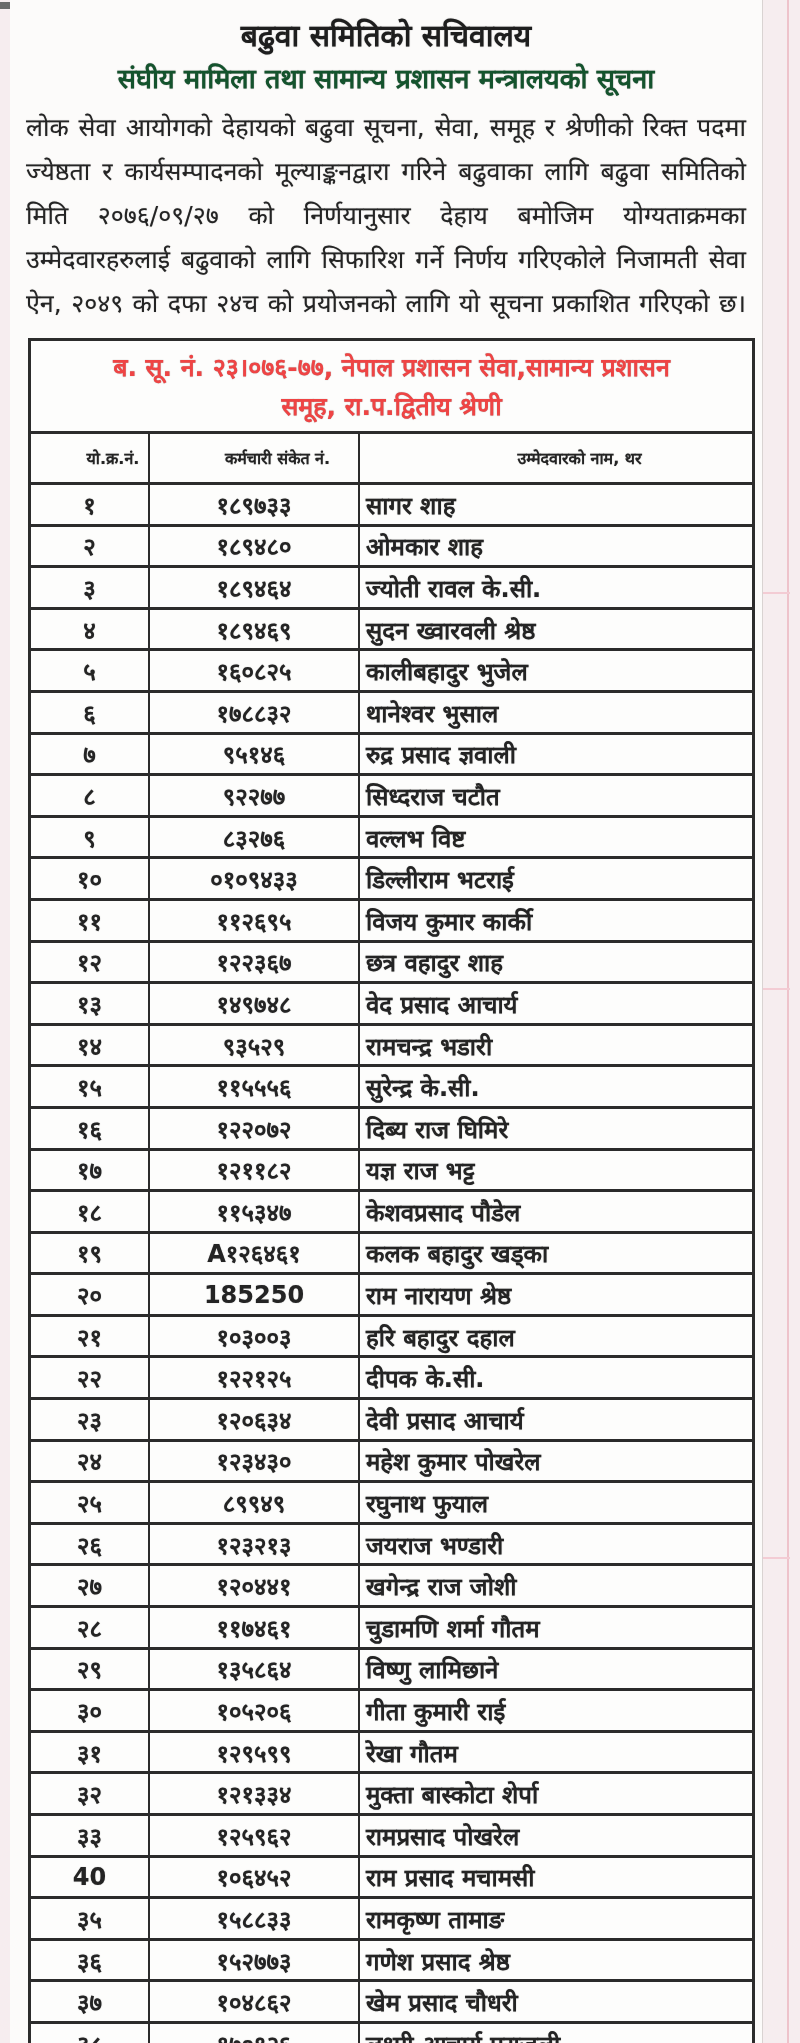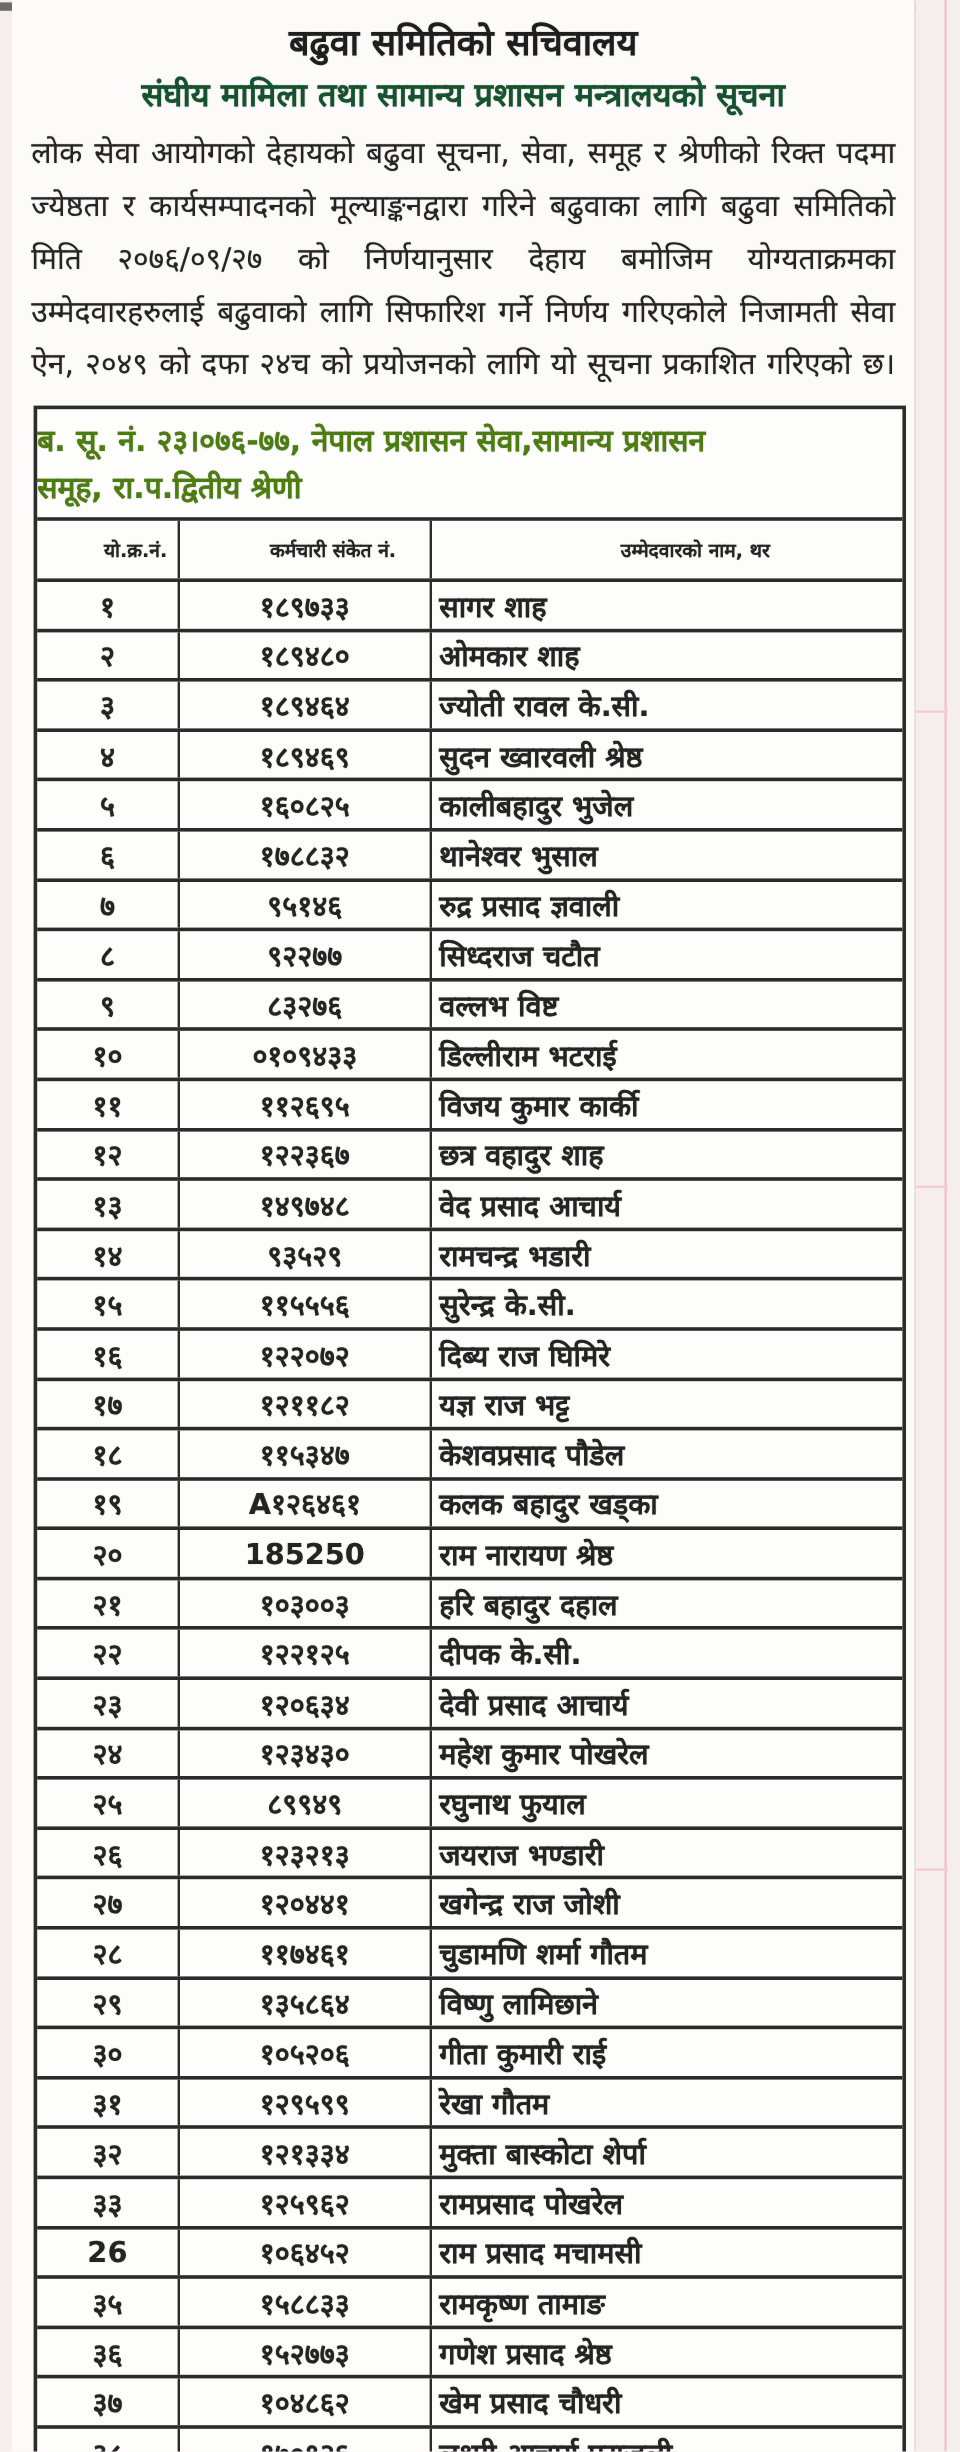--- a/index.html
+++ b/index.html
@@ -60,10 +60,11 @@
     background: #fdfdfc;
   }
   .tbl-header {
+    text-align: center;
     font-size: 25px; font-weight: bold;
     line-height: 39px;
     padding: 7px 0 5px 0;
-    color: #4d7c0f;
+    color: #ef4444;
     text-shadow: 0 0 1px rgba(40,40,40,.45);
   }
   table { width: 100%; border-collapse: collapse; table-layout: fixed; }

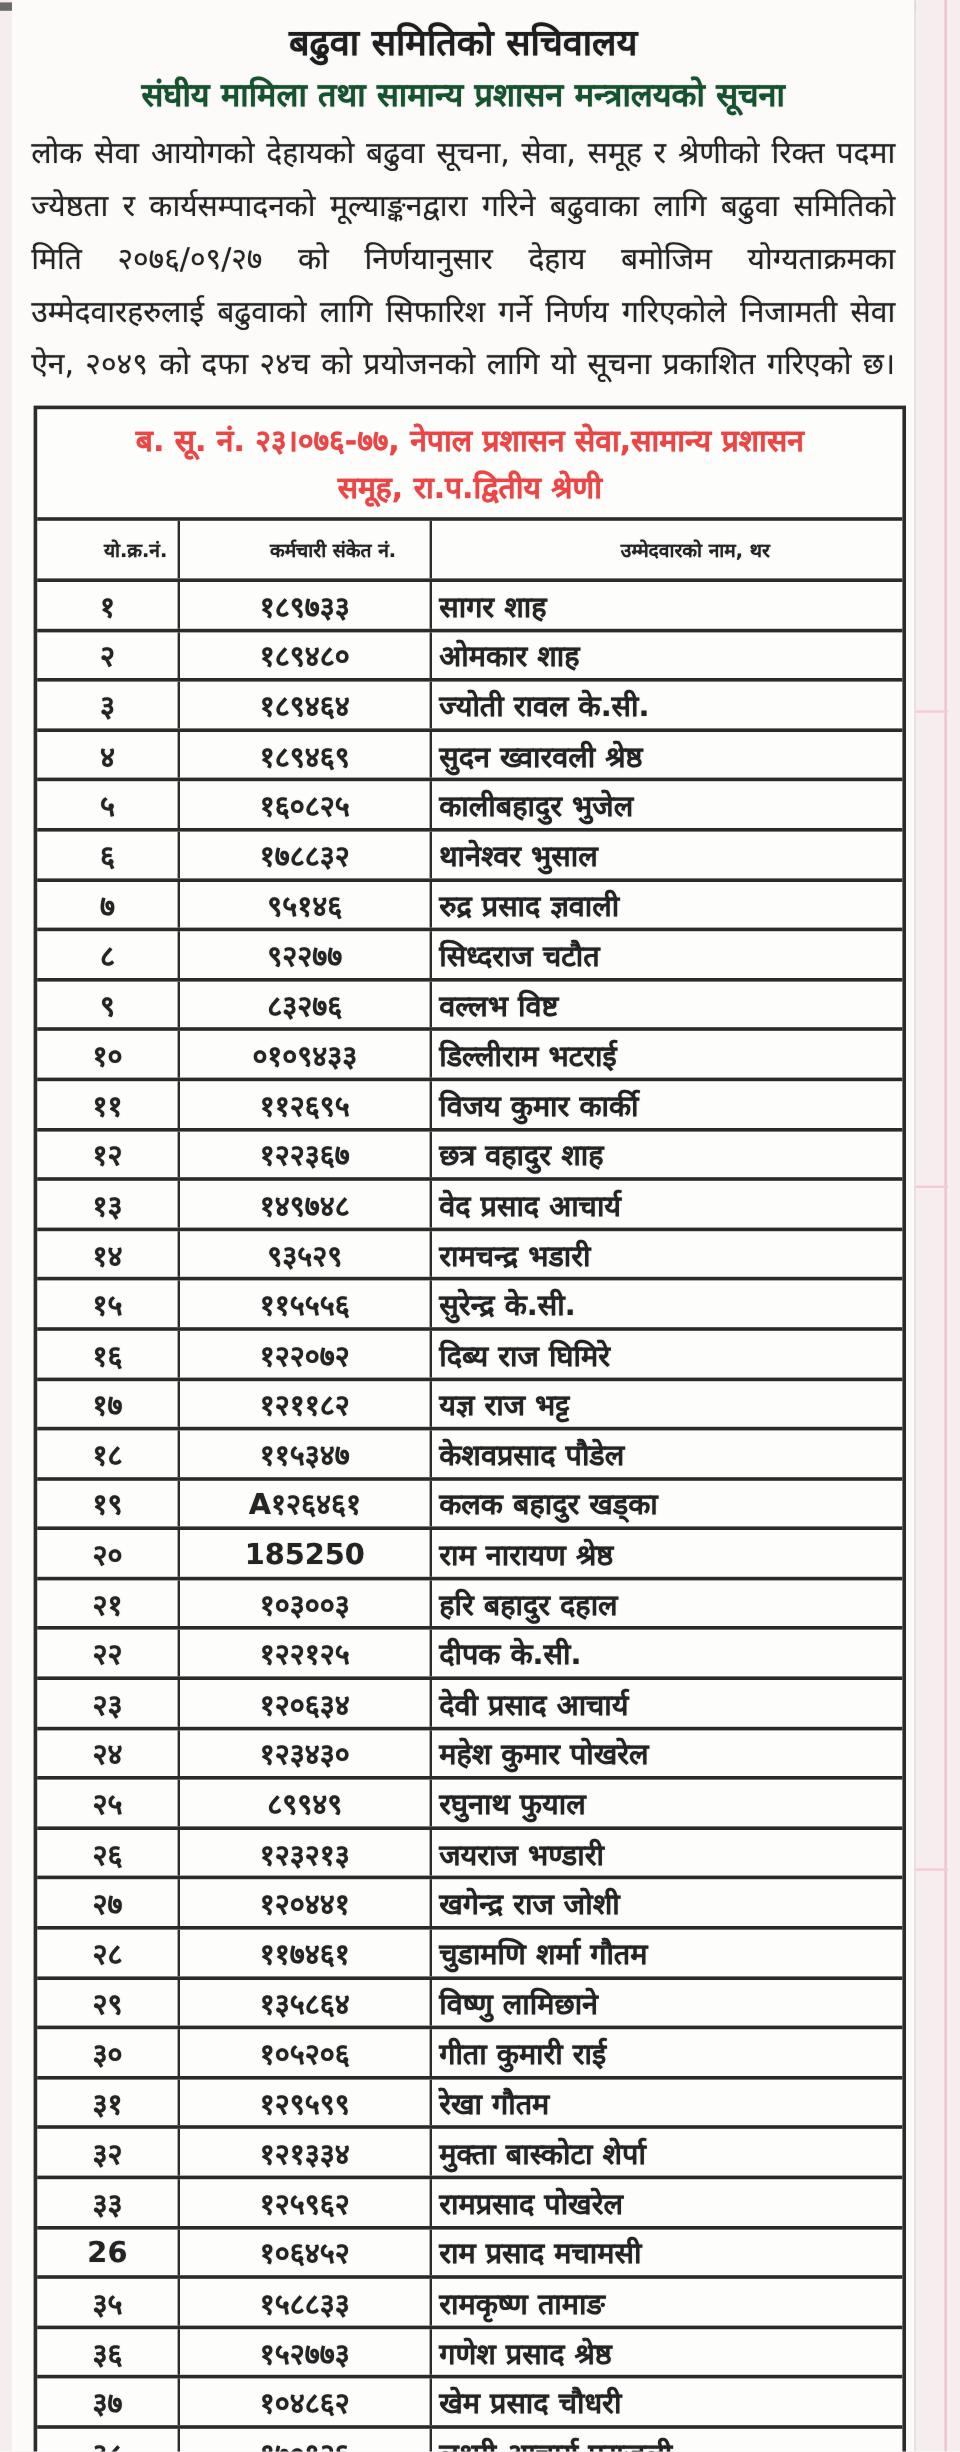--- a/index.html
+++ b/index.html
@@ -293,7 +293,7 @@
               <td class="col-name">रामप्रसाद पोखरेल</td>
             </tr>
             <tr>
-              <td class="col-serial">26</td>
+              <td class="col-serial">40</td>
               <td class="col-code">१०६४५२</td>
               <td class="col-name">राम प्रसाद मचामसी</td>
             </tr>

